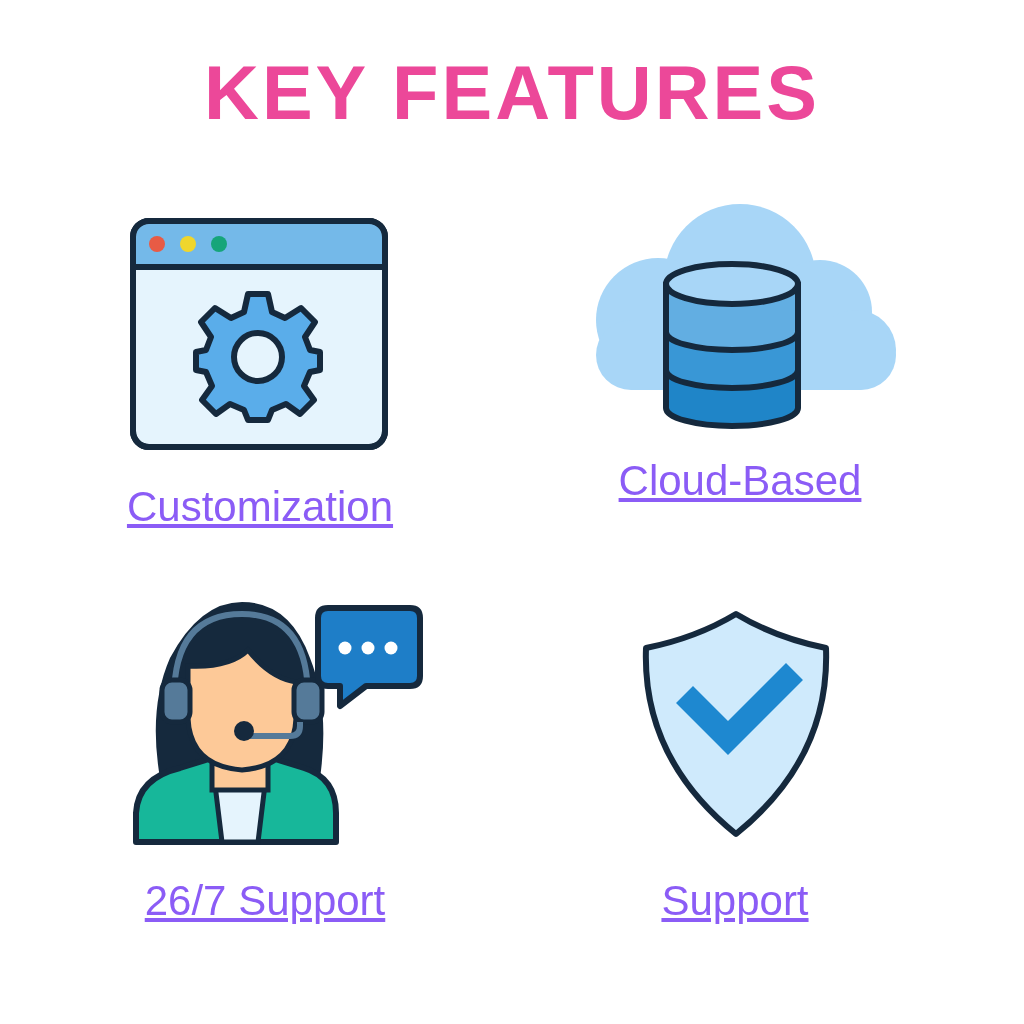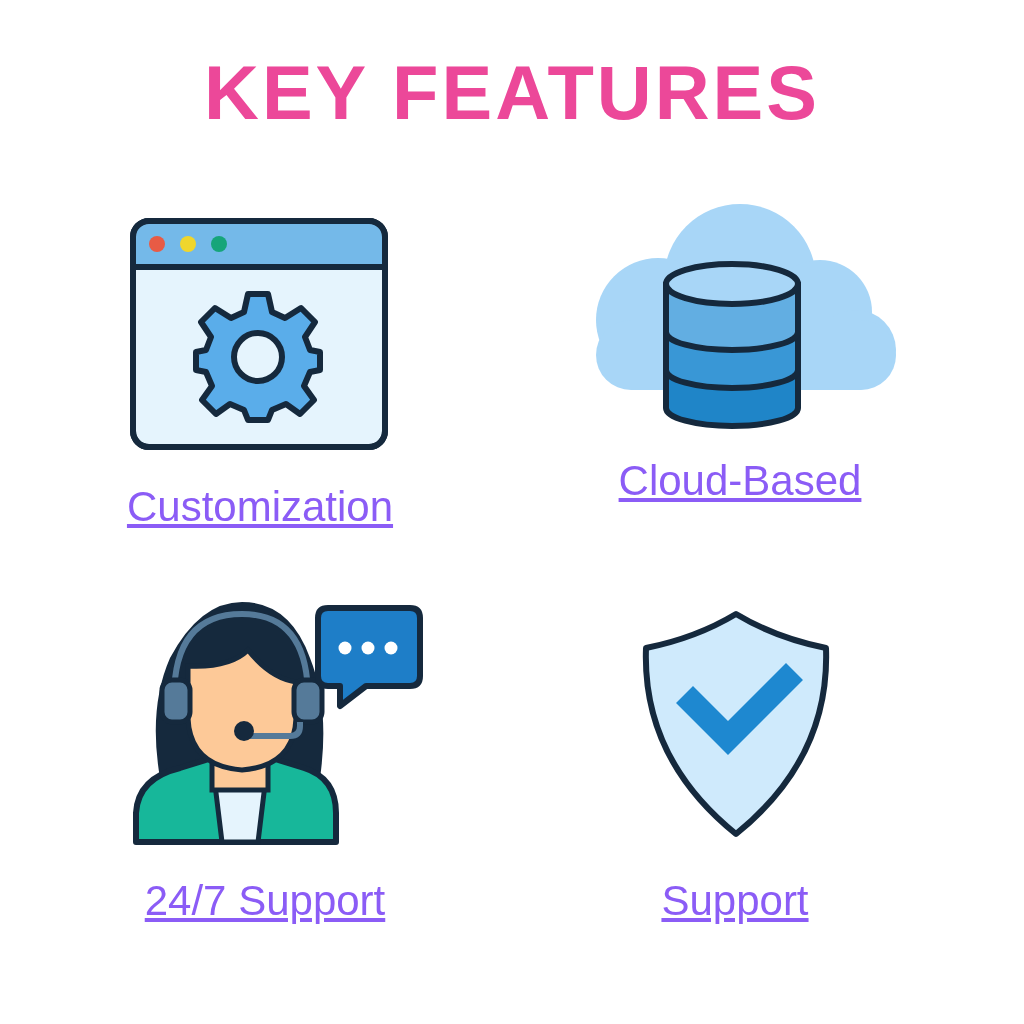--- a/index.html
+++ b/index.html
@@ -107,7 +107,7 @@
       <circle cx="261" cy="50" r="6.5" fill="#ffffff"></circle>
     </svg>
   </div>
-  <div class="label" style="left:55px; top:876px;">24/7 Support</div>
+  <div class="label" style="left:55px; top:876px;">26/7 Support</div>
 </div>
 
 <div>

